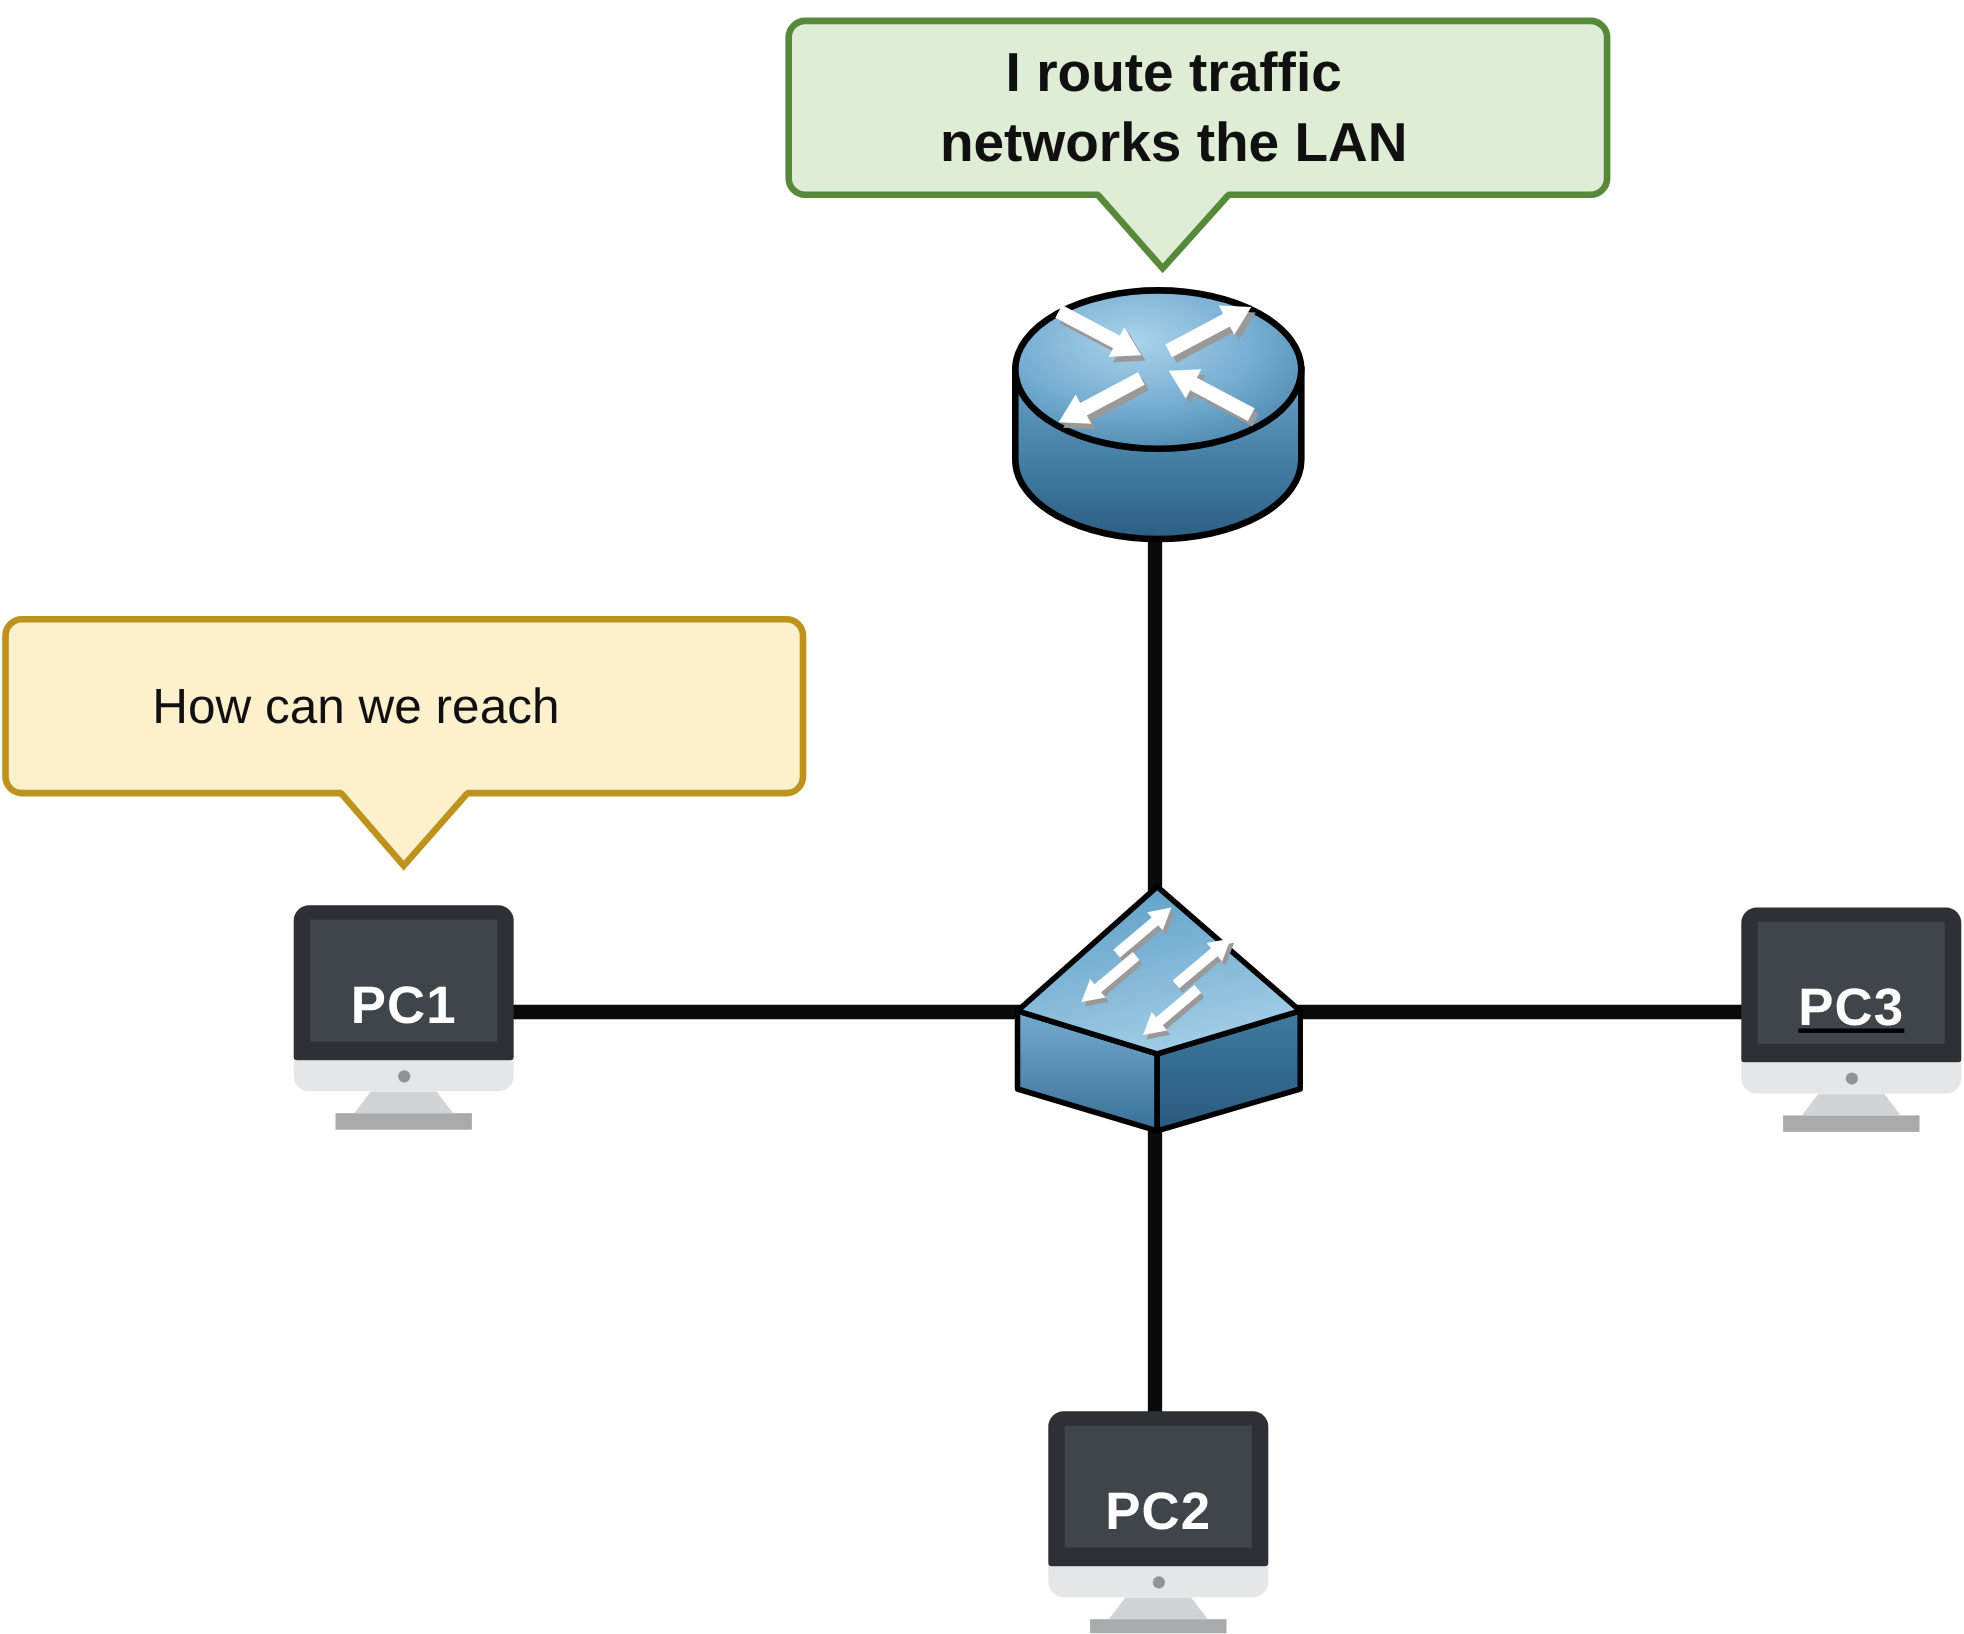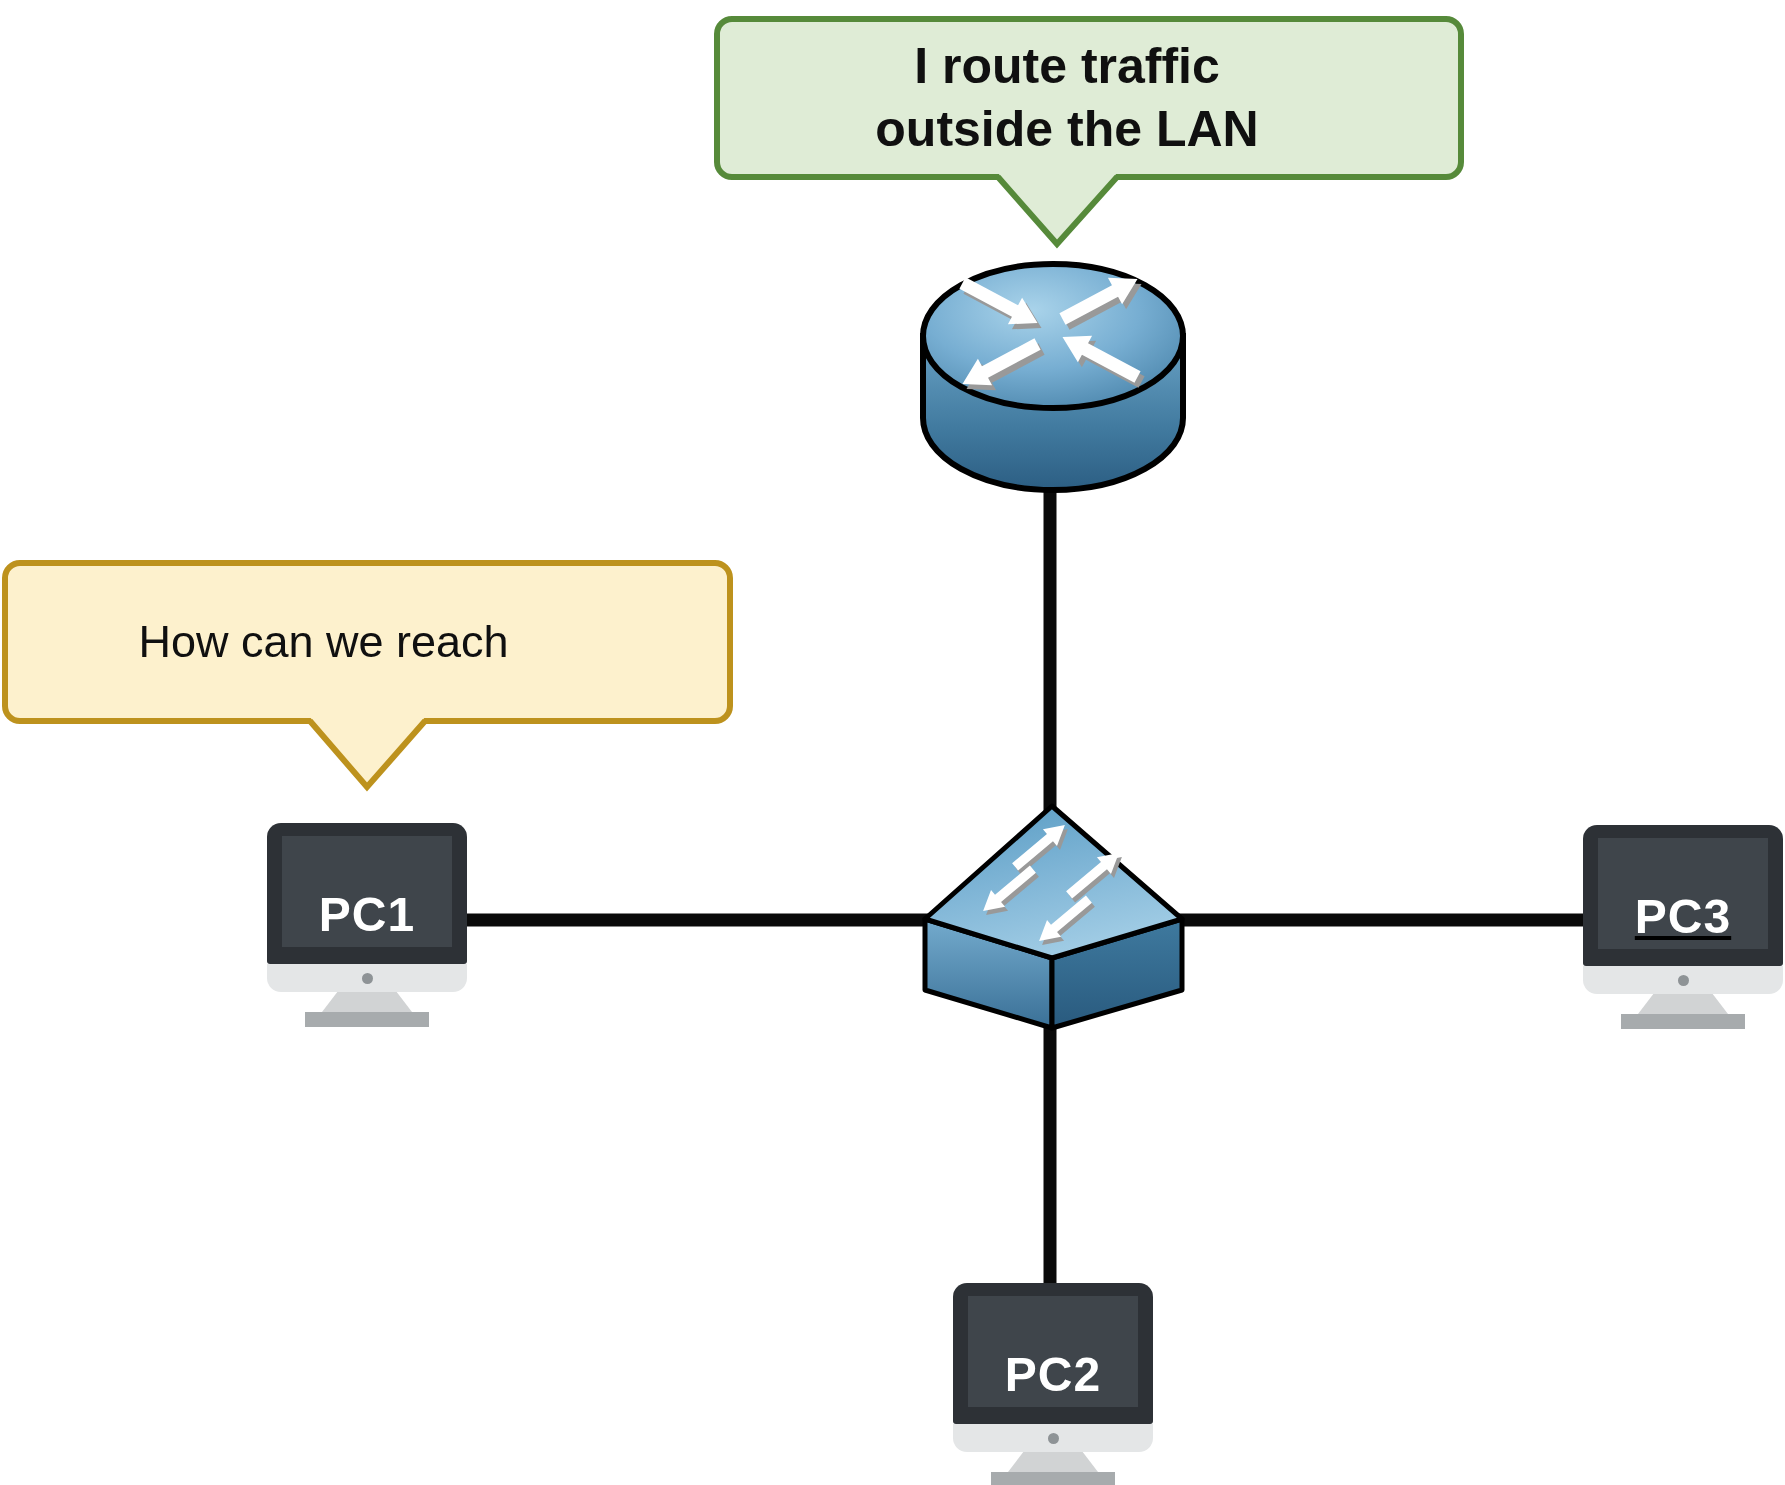--- a/index.html
+++ b/index.html
@@ -205,7 +205,7 @@
 
   <div class="bubble" id="router-callout">
     <span class="line">I route traffic</span>
-    <span class="line">outside the LAN</span>
+    <span class="line">networks the LAN</span>
   </div>
   <svg class="tail" id="router-callout-tail" width="140" height="85" viewBox="0 0 140 85">
     <polygon points="4,0 131,0 67,79" fill="#dfecd6" style="fill:var(--green-fill,#dfecd6)"></polygon>

